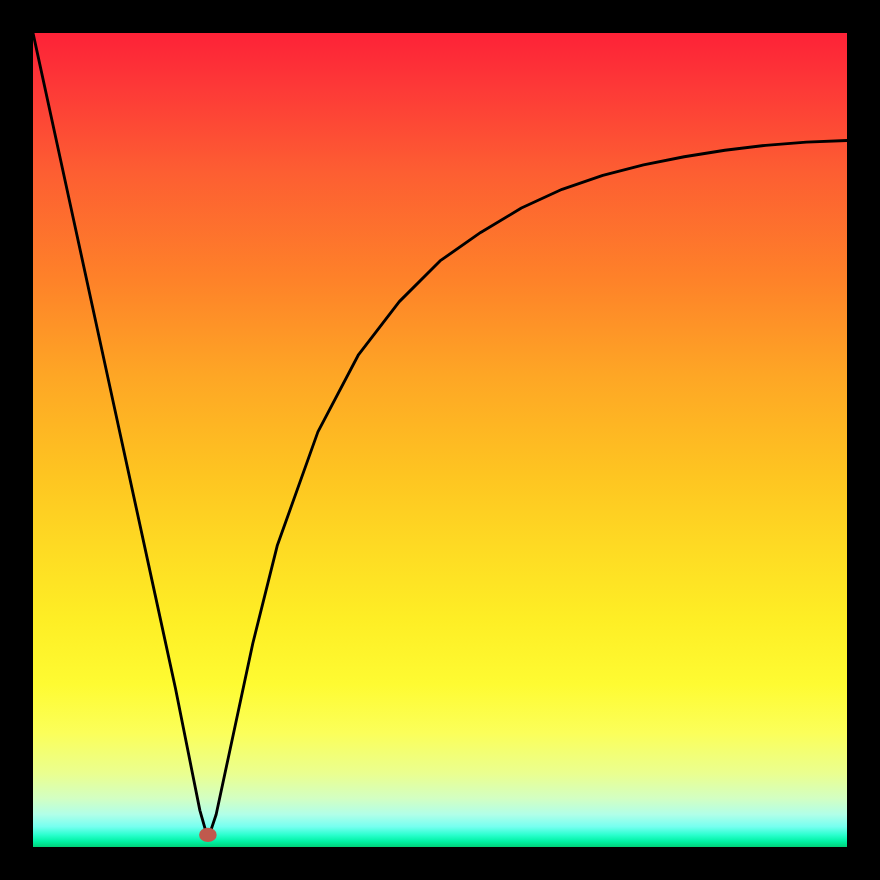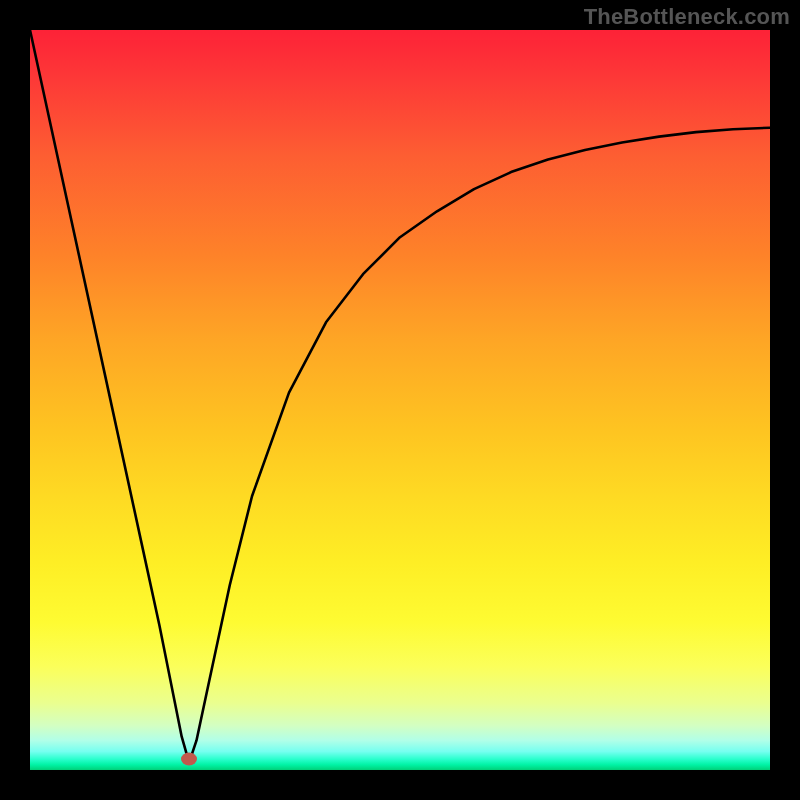--- a/index.html
+++ b/index.html
@@ -79,7 +79,6 @@
 <body>
 
 <div class="frame">
-  <div class="watermark">TheBottleneck.com</div>
 
   <div class="plot-area">
     <div class="gradient"></div>

